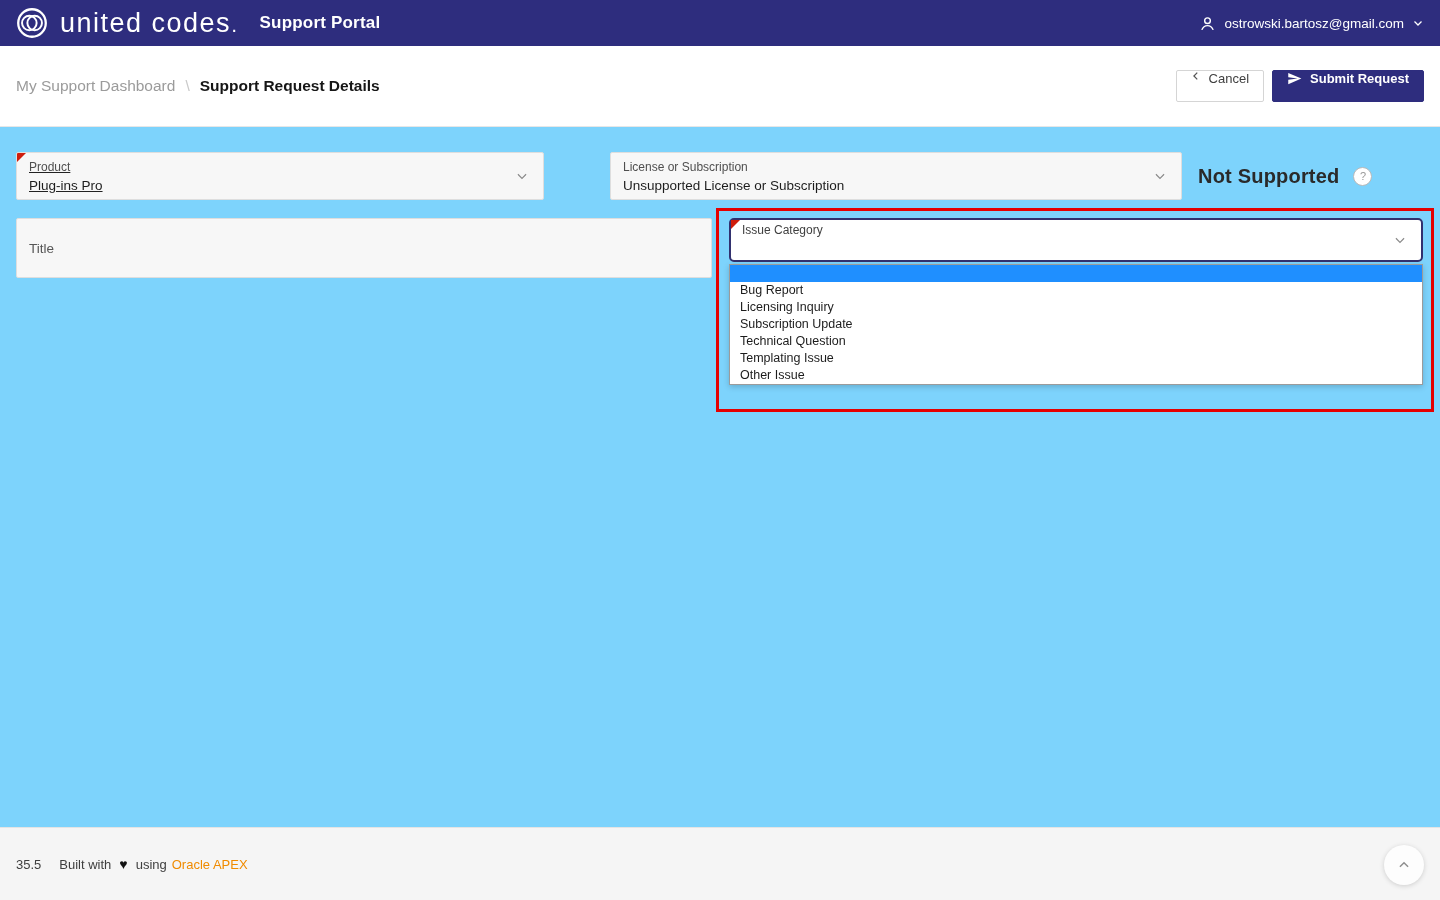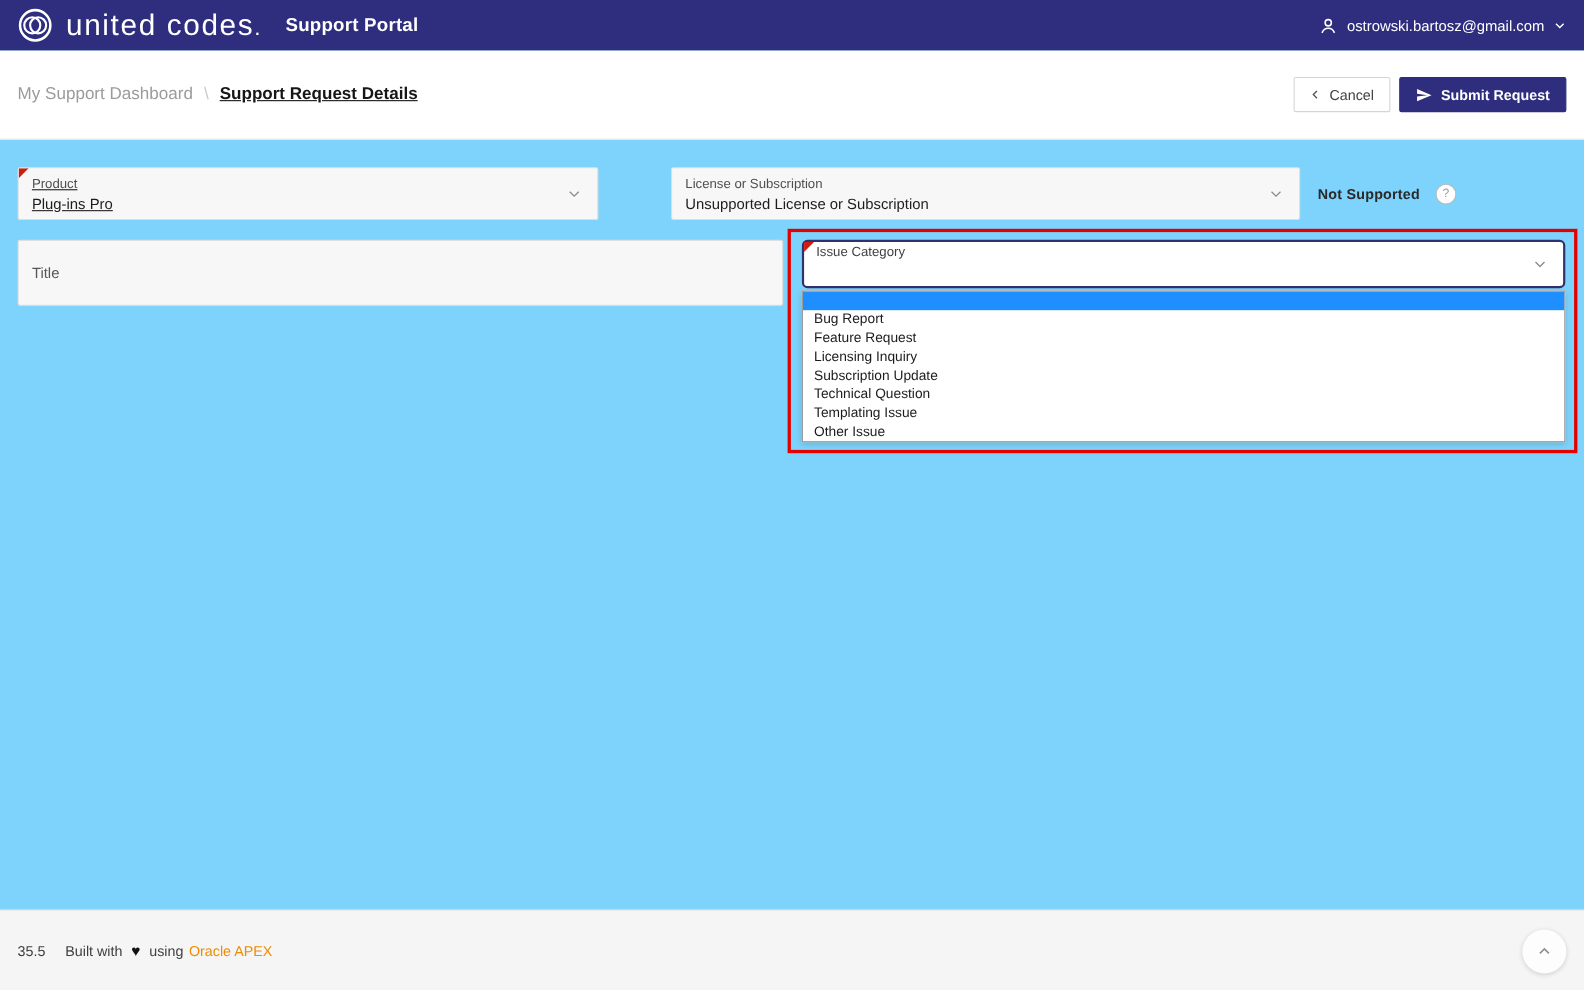--- a/index.html
+++ b/index.html
@@ -46,7 +46,7 @@
   .breadcrumb { display: flex; align-items: center; gap: 10px; font-size: 15.5px; }
   .breadcrumb-parent { color: #9b9b9b; cursor: pointer; }
   .breadcrumb-sep { color: #c9c9c9; }
-  .breadcrumb-current { color: #161616; font-weight: 700; text-decoration: underline; }
+  .breadcrumb-current { color: #161616; font-weight: 700; }
   .header-buttons { margin-left: auto; display: flex; gap: 8px; align-items: center; }
   .btn {
     display: inline-flex; align-items: center; gap: 8px;

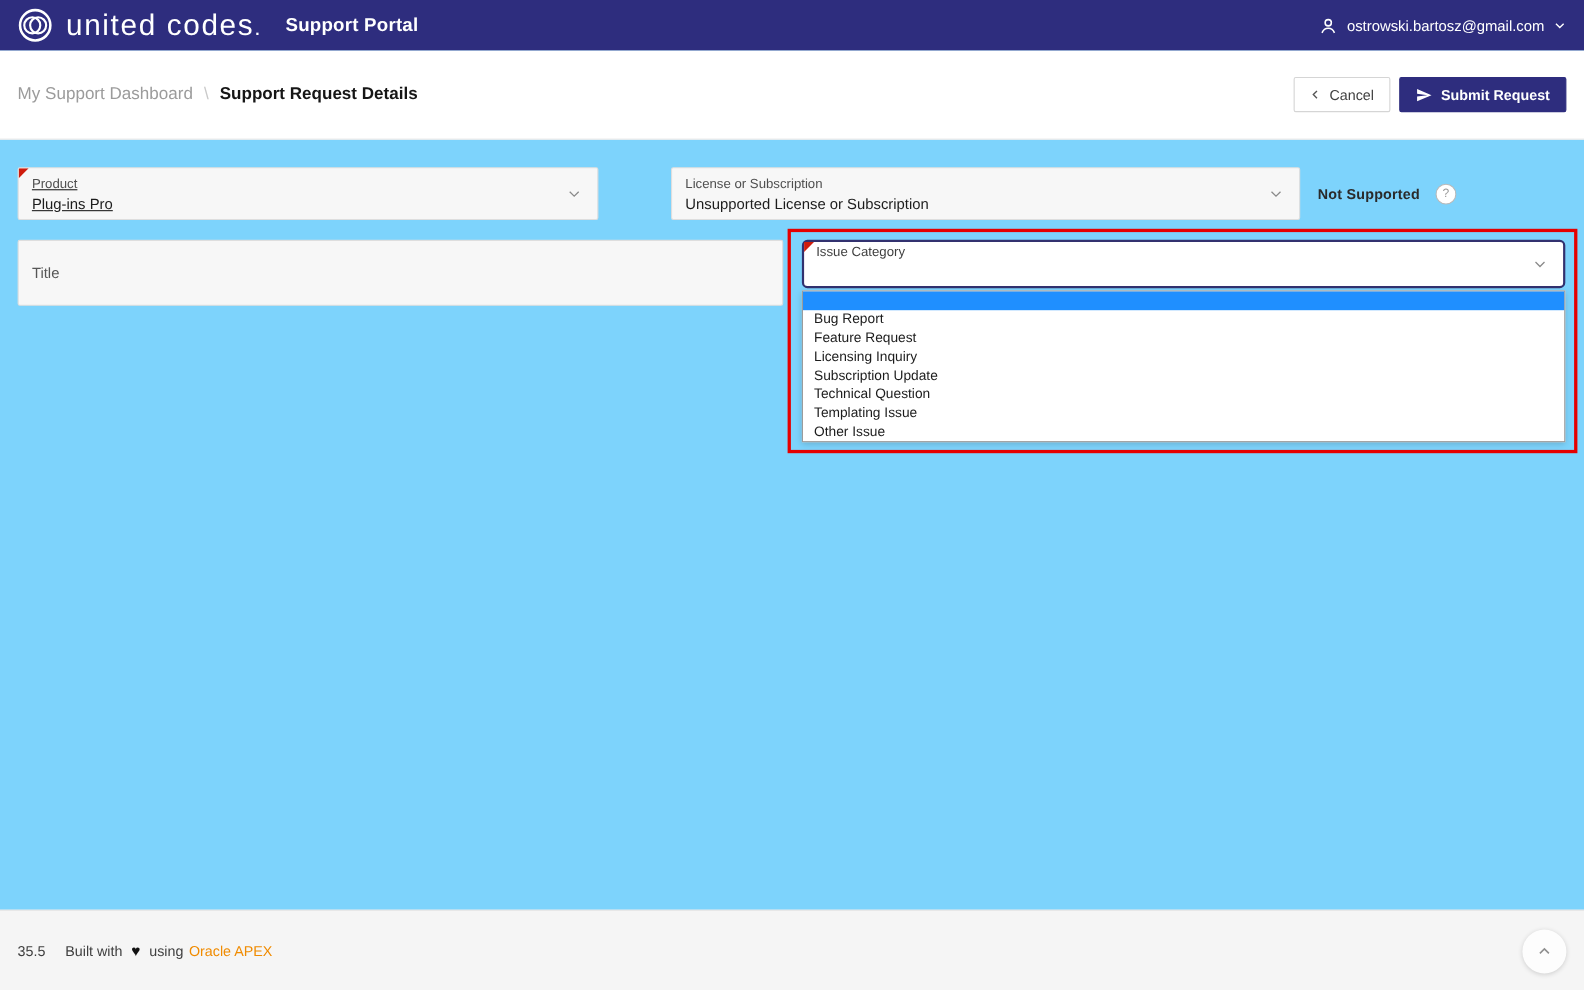--- a/index.html
+++ b/index.html
@@ -49,7 +49,7 @@
   .breadcrumb-current { color: #161616; font-weight: 700; }
   .header-buttons { margin-left: auto; display: flex; gap: 8px; align-items: center; }
   .btn {
-    display: inline-flex; align-items: center; gap: 8px;
+    display: inline-flex; gap: 8px;
     height: 32px; padding: 0 14px; border-radius: 2px;
     font-size: 13px; cursor: pointer; border: 1px solid transparent;
   }

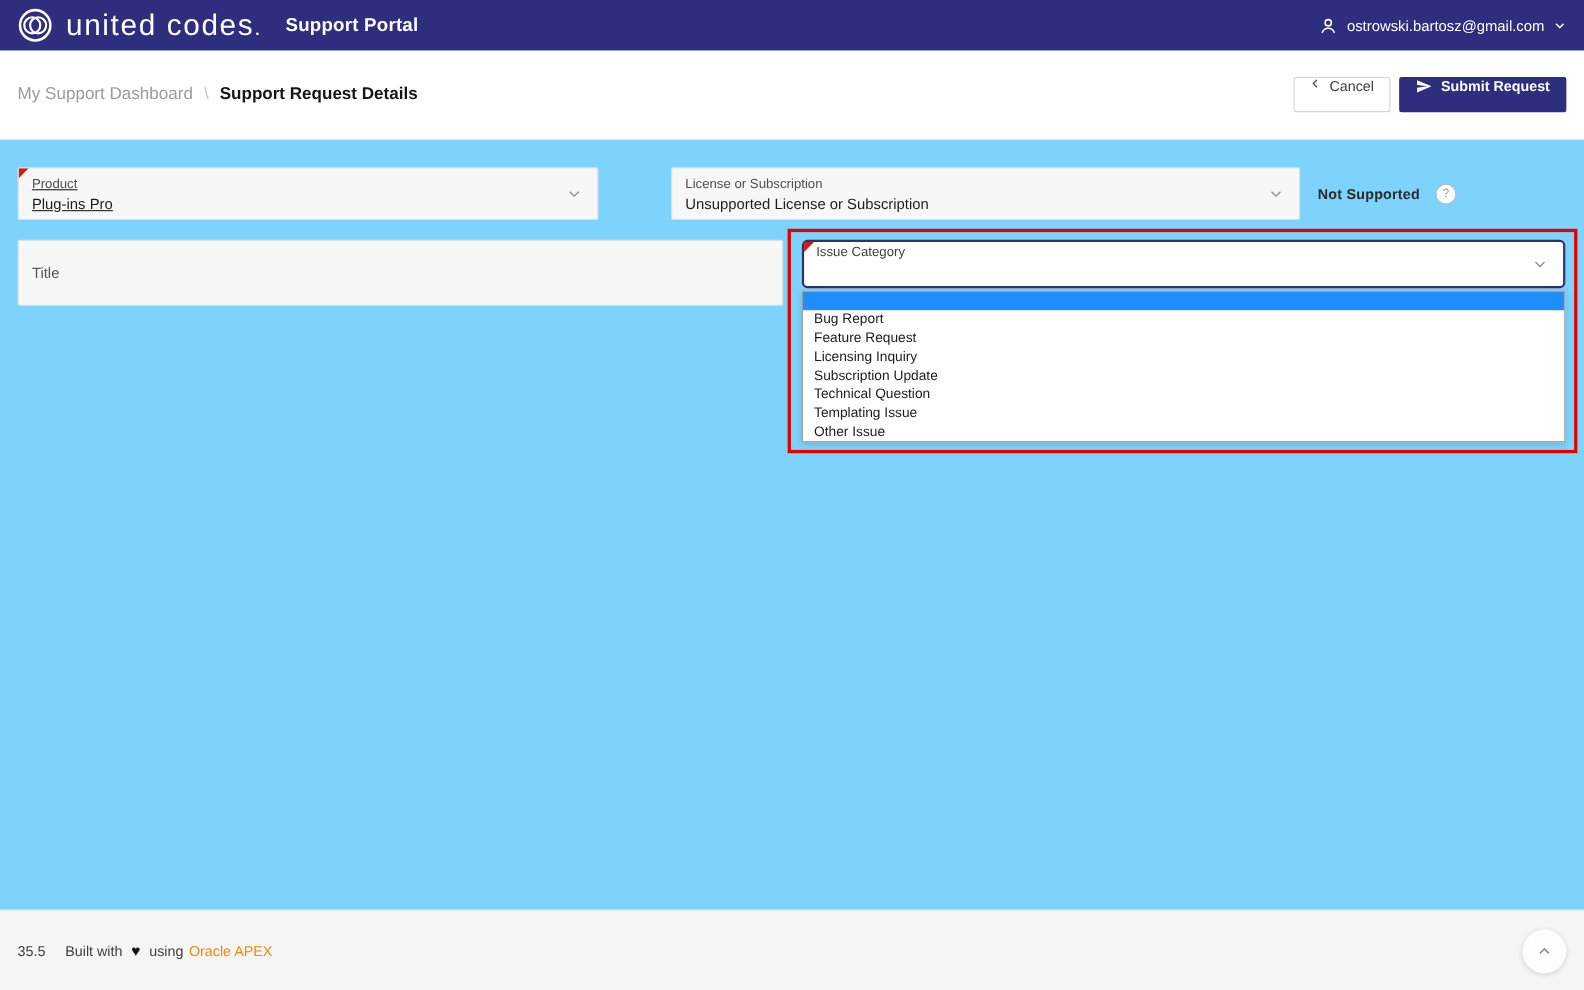--- a/index.html
+++ b/index.html
@@ -82,7 +82,7 @@
     position: absolute; left: 1198px; top: 152px; height: 48px;
     display: flex; align-items: center; gap: 14px;
   }
-  .support-status-text { font-size: 13px; font-weight: 700; color: #2a2a2a; letter-spacing: 0.2px; }
+  .support-status-text { font-size: 20px; font-weight: 700; color: #2a2a2a; letter-spacing: 0.2px; }
   .help-icon {
     width: 19px; height: 19px; border-radius: 50%;
     border: 1.5px solid #b9b9b9; color: #9a9a9a;

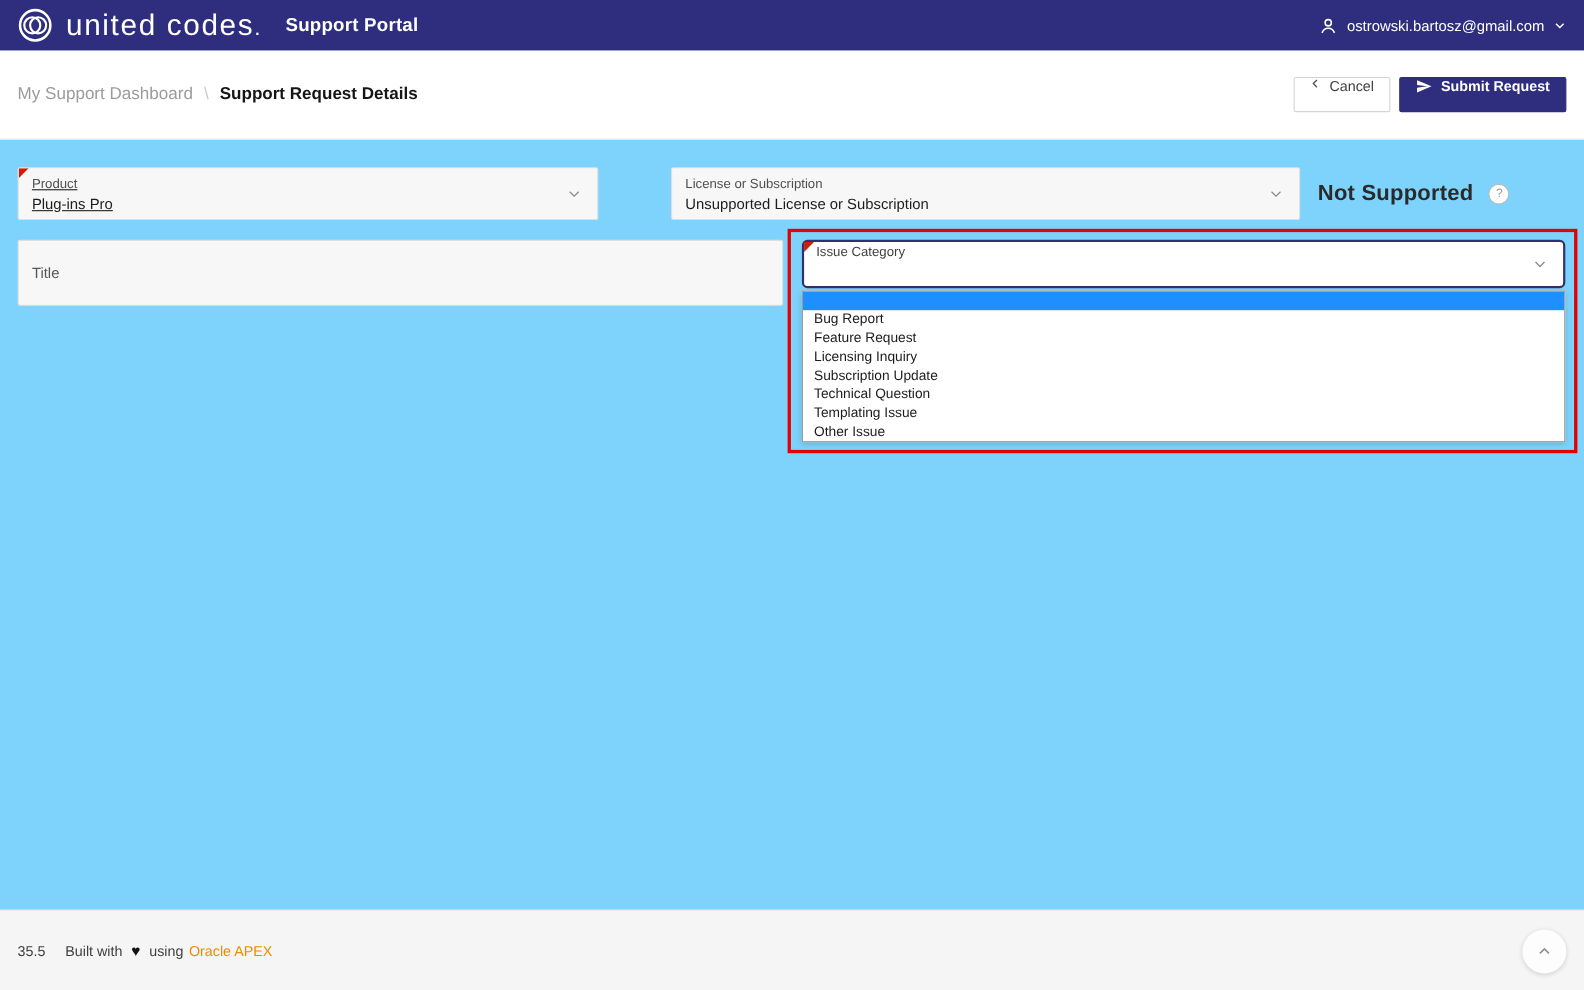--- a/index.html
+++ b/index.html
@@ -230,7 +230,6 @@
   <div class="dropdown" id="issue-options">
       <div class="dropdown-option highlighted"></div>
       <div class="dropdown-option">Bug Report</div>
-      <div class="dropdown-option">Feature Request</div>
       <div class="dropdown-option">Licensing Inquiry</div>
       <div class="dropdown-option">Subscription Update</div>
       <div class="dropdown-option">Technical Question</div>

